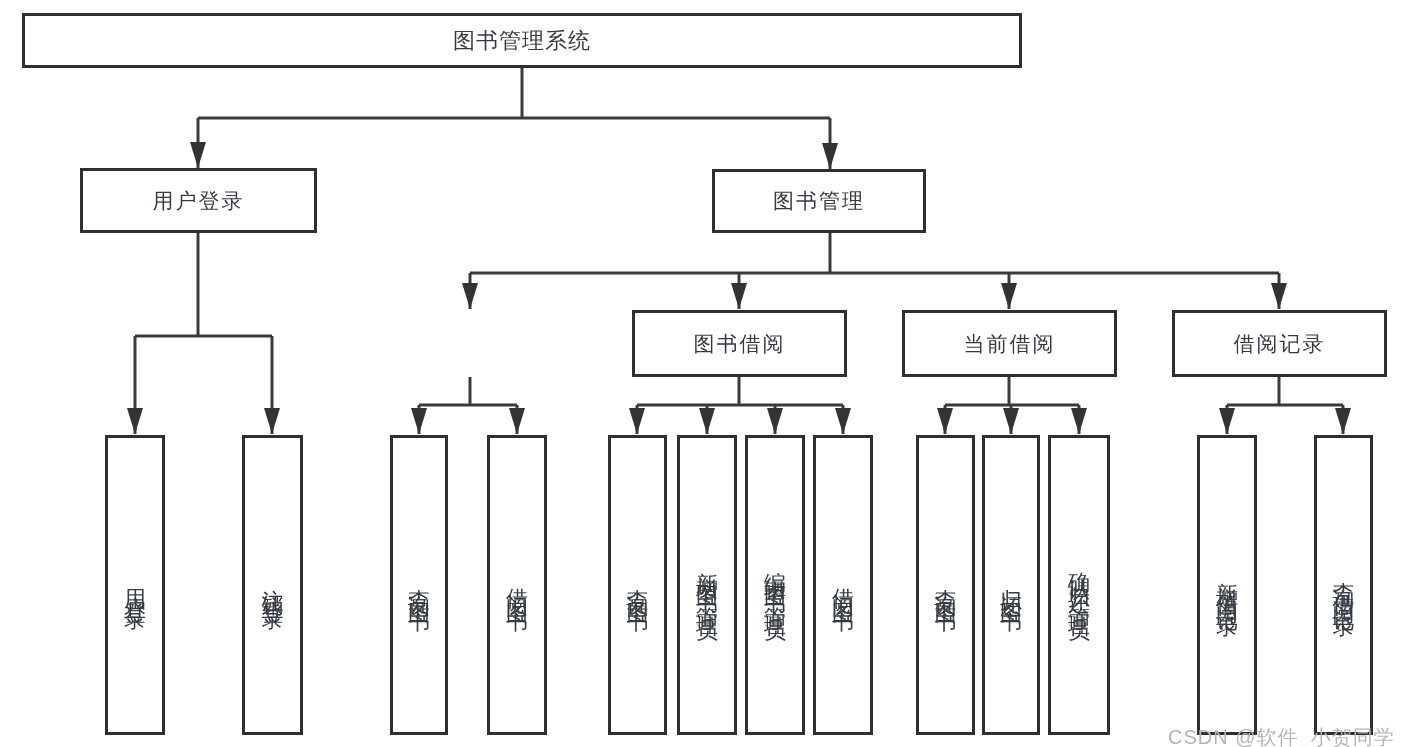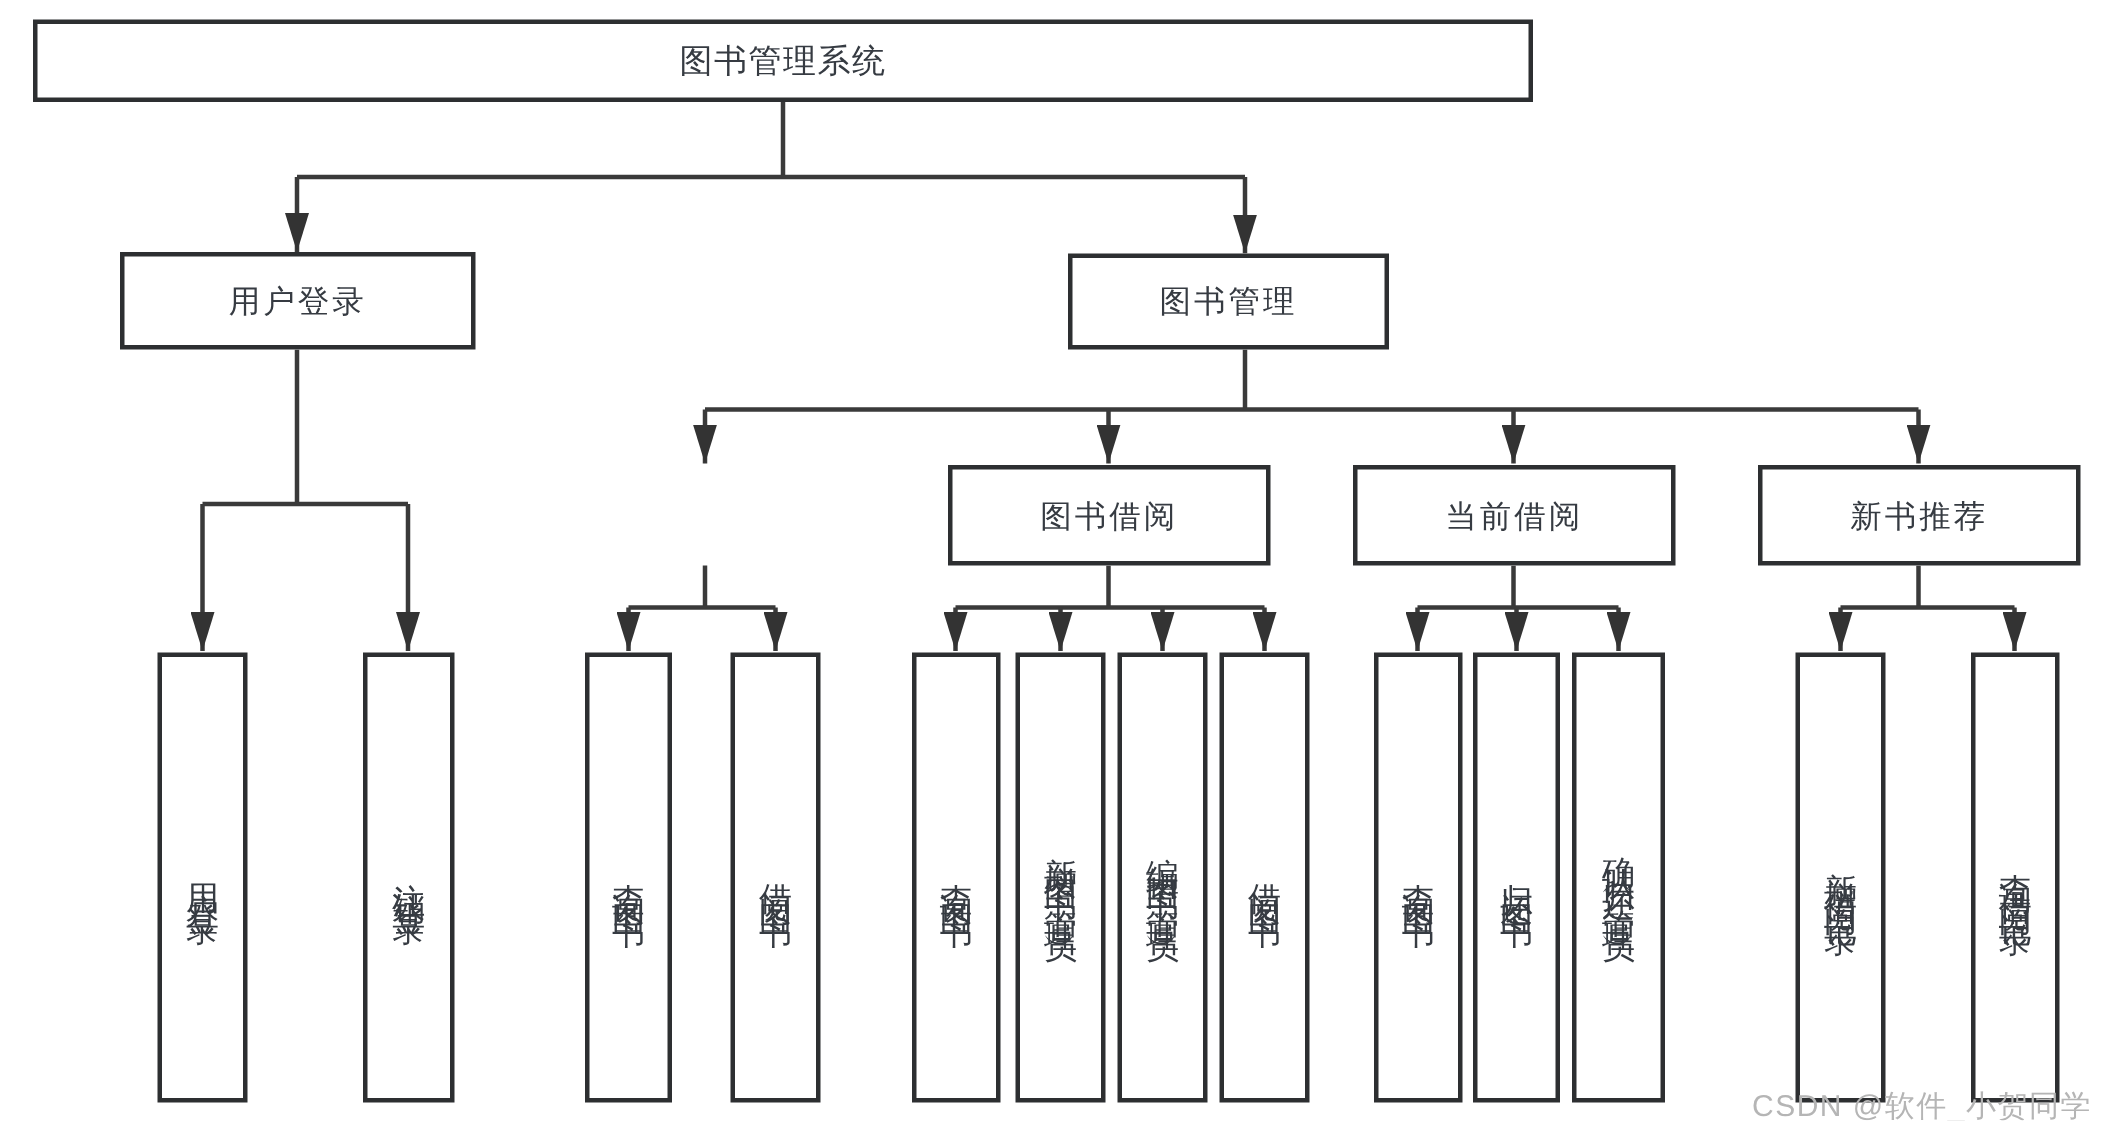--- a/index.html
+++ b/index.html
@@ -120,7 +120,7 @@
     <span>当前借阅</span>
   </div>
   <div class="node h-node" style="left:1172px;top:310px;width:215px;height:67px">
-    <span>新书推荐</span>
+    <span>借阅记录</span>
   </div>
 
   <div class="node v-node" style="left:105px;top:435px;width:60px;height:300px">

